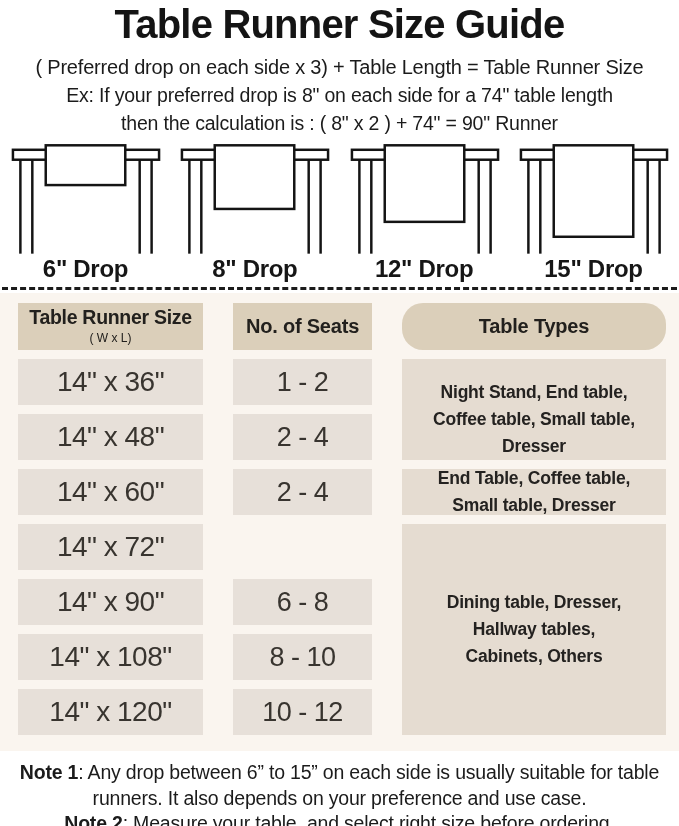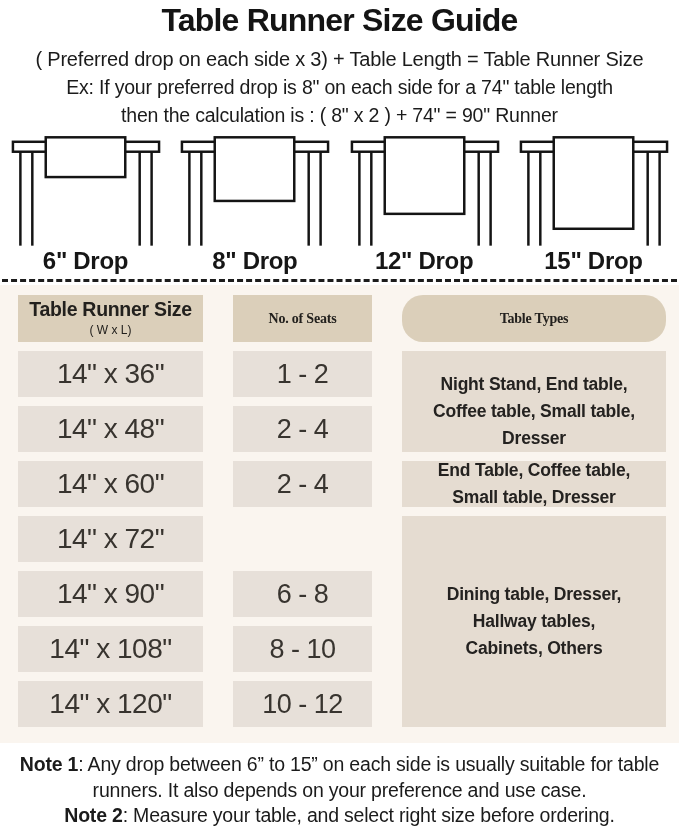--- a/index.html
+++ b/index.html
@@ -13,7 +13,7 @@
   
   .page-title {
     text-align:center;
-    font-size:32px;
+    font-size:40px;
     font-weight:800;
     letter-spacing:-0.8px;
     padding-top:2px;

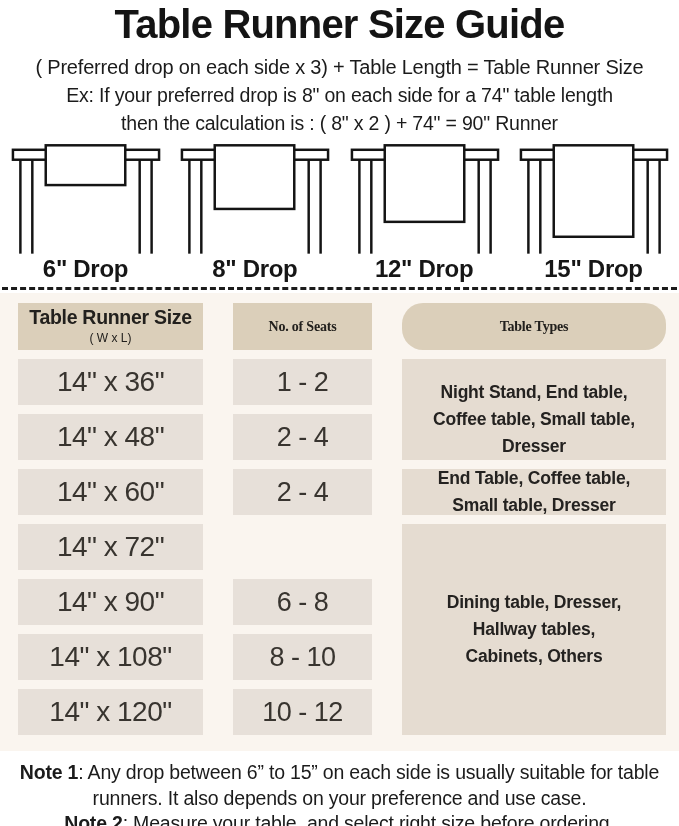--- a/index.html
+++ b/index.html
@@ -73,7 +73,7 @@
   .header-cell { background:#dbcfba; color:#22201d; }
   .h-line1 { font-size:19.5px; font-weight:700; letter-spacing:-0.3px; line-height:22px; }
   .h-line2 { font-size:12px; font-weight:400; line-height:20px; }
-  .h-single { font-size:14px; font-weight:700; letter-spacing:-0.2px;font-family:Liberation Serif, serif; }
+  .h-single { font-size:20px; font-weight:700; letter-spacing:-0.2px; }
   .data-cell { background:#e7e0d9; color:#38342f; font-size:28px; letter-spacing:-0.5px; }
   .seat-cell { background:#e7e0d9; color:#38342f; font-size:27px; letter-spacing:-0.5px; }
   .type-cell { background:#e5dcd1; color:#242220; }

